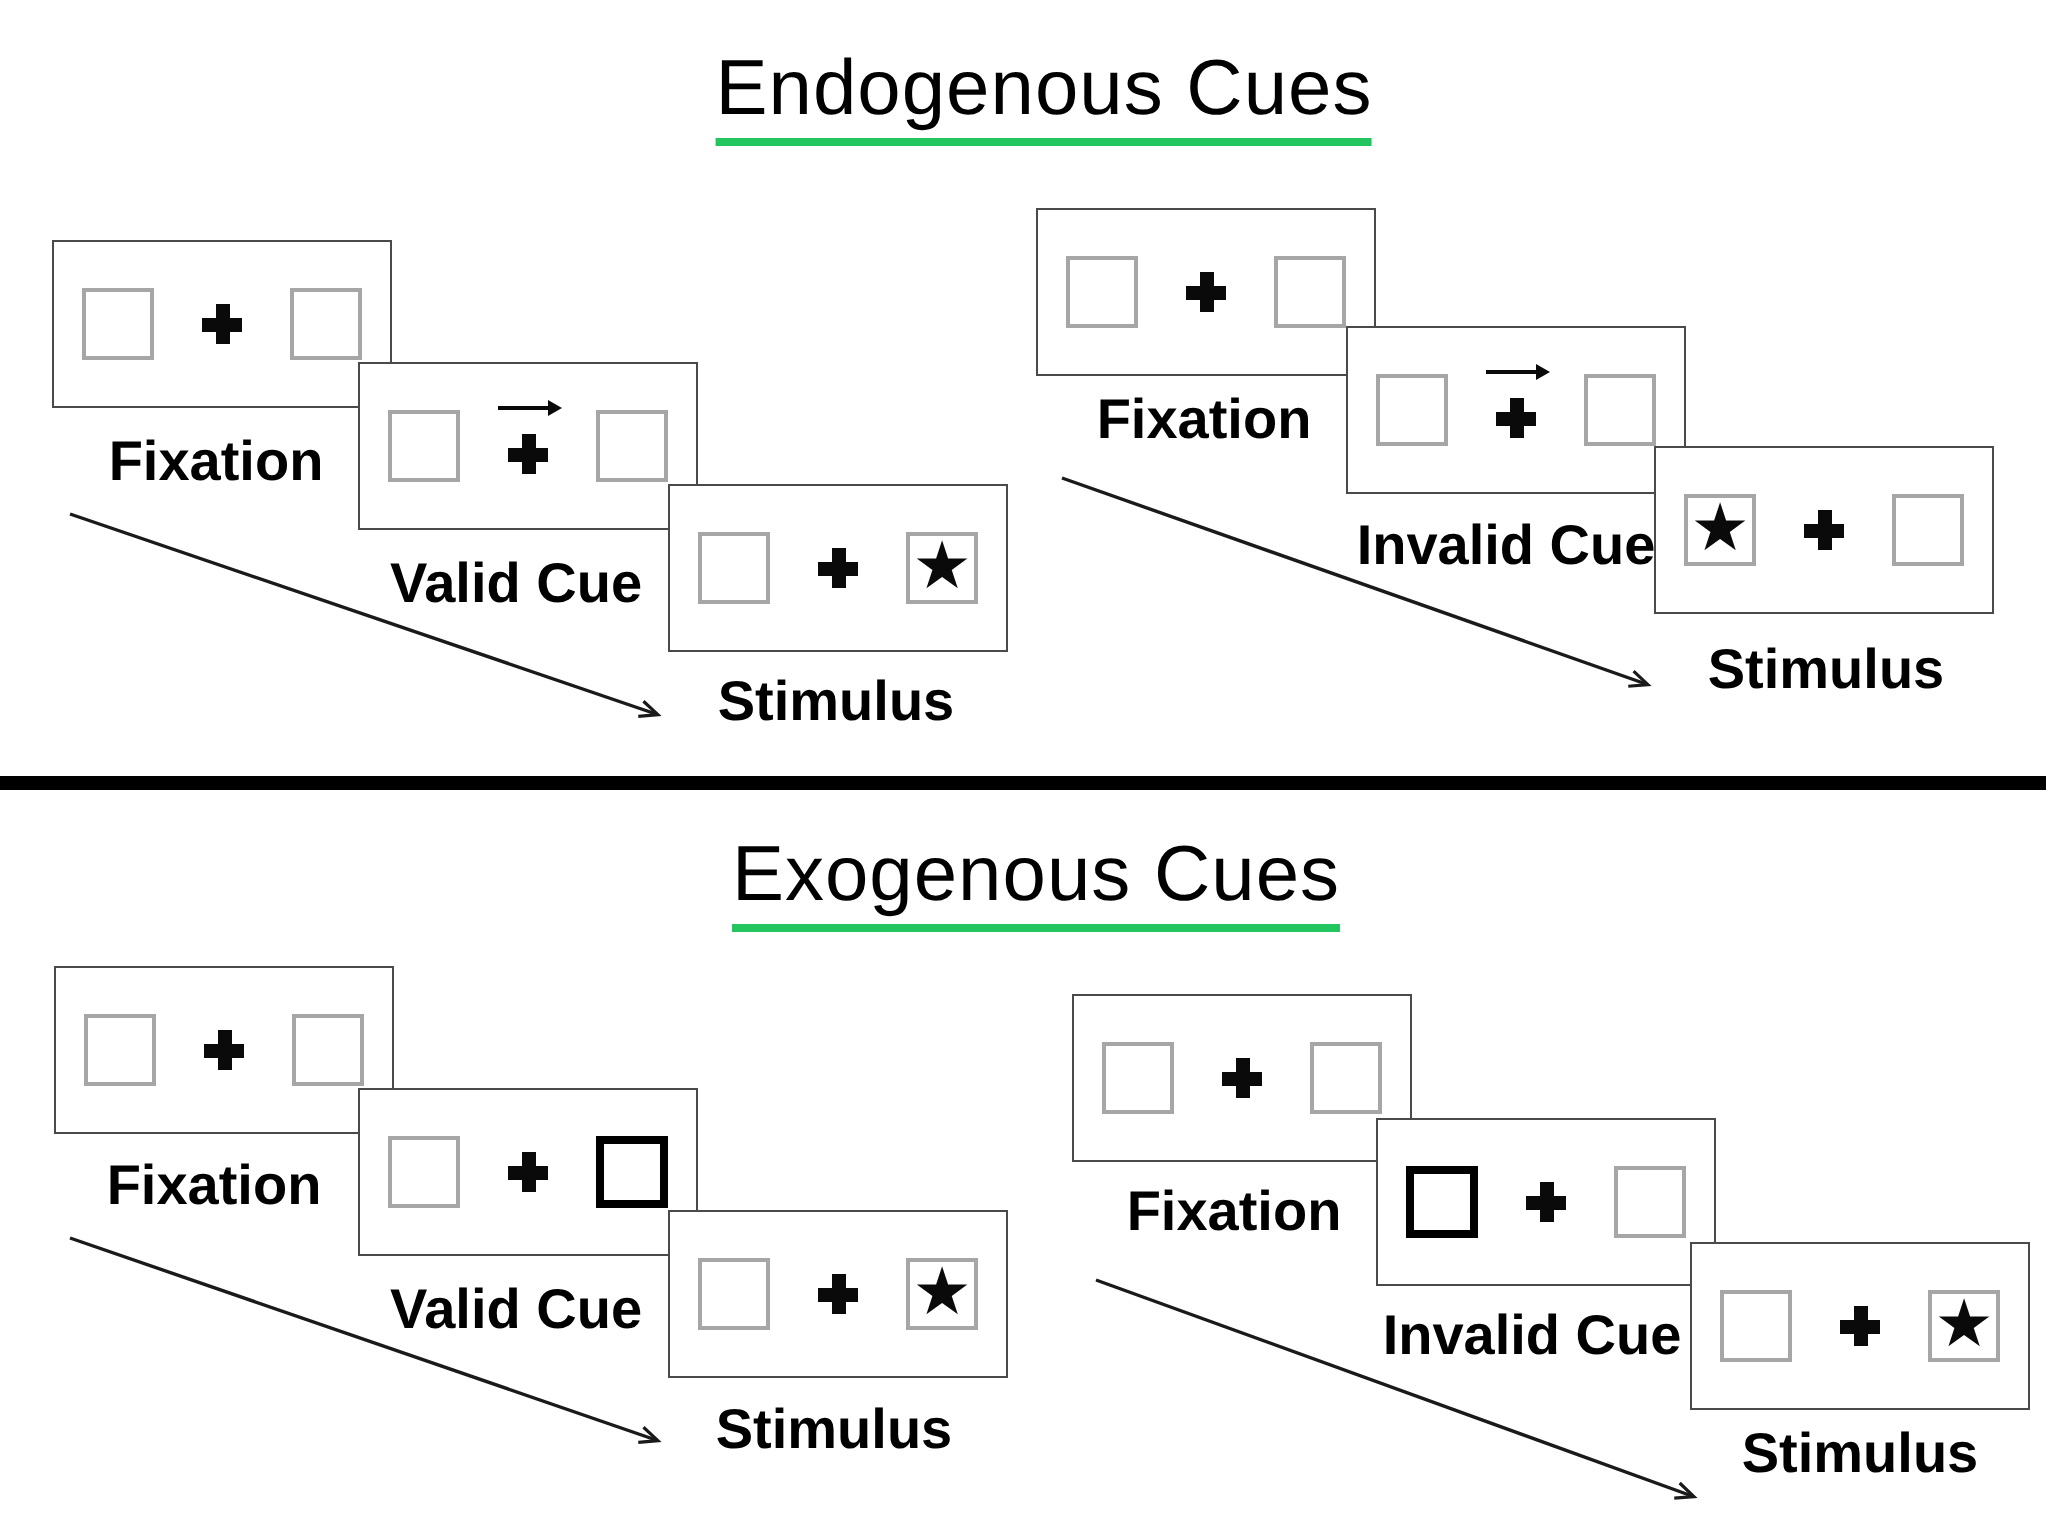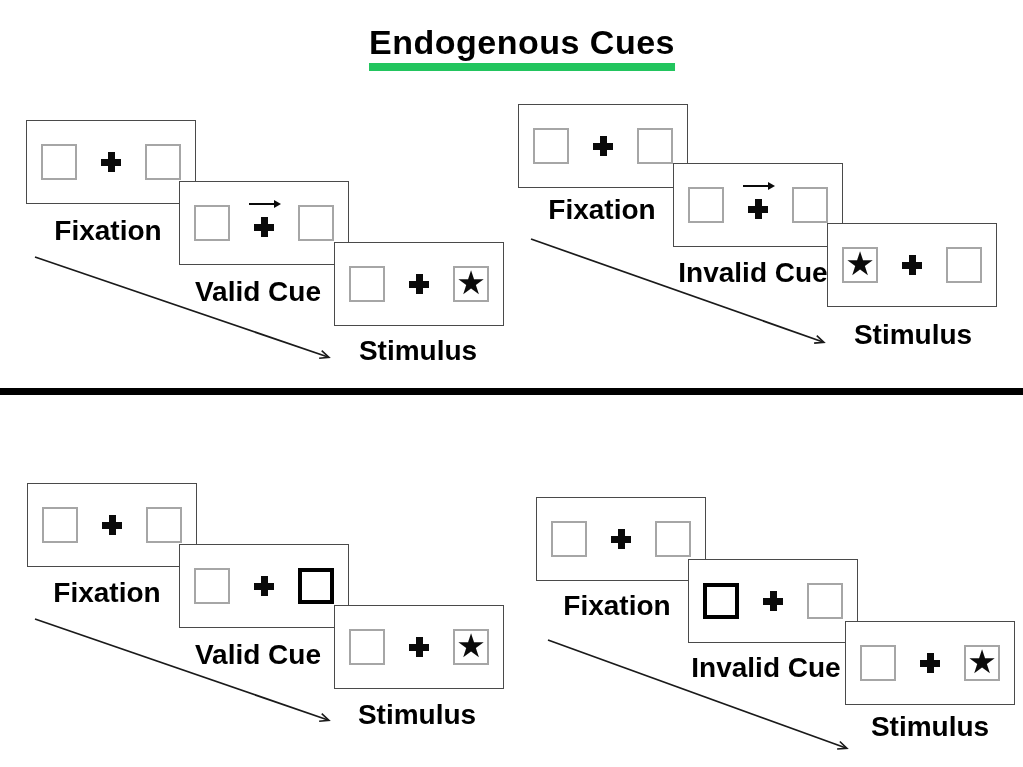--- a/index.html
+++ b/index.html
@@ -10,8 +10,8 @@
   }
   .title{
     position:absolute;transform:translateX(-50%);
-    font-size:34px;font-weight:bold;white-space:nowrap;
-    border-bottom:8px solid #22c55e;padding-bottom:2px;line-height:1.1;
+    font-size:39px;font-weight:normal;white-space:nowrap;
+    border-bottom:4px solid #22c55e;padding-bottom:2px;line-height:1.1;
     letter-spacing:0.5px;
   }
   .divider{position:absolute;left:0;top:388px;width:1023px;height:7px;background:#000;}

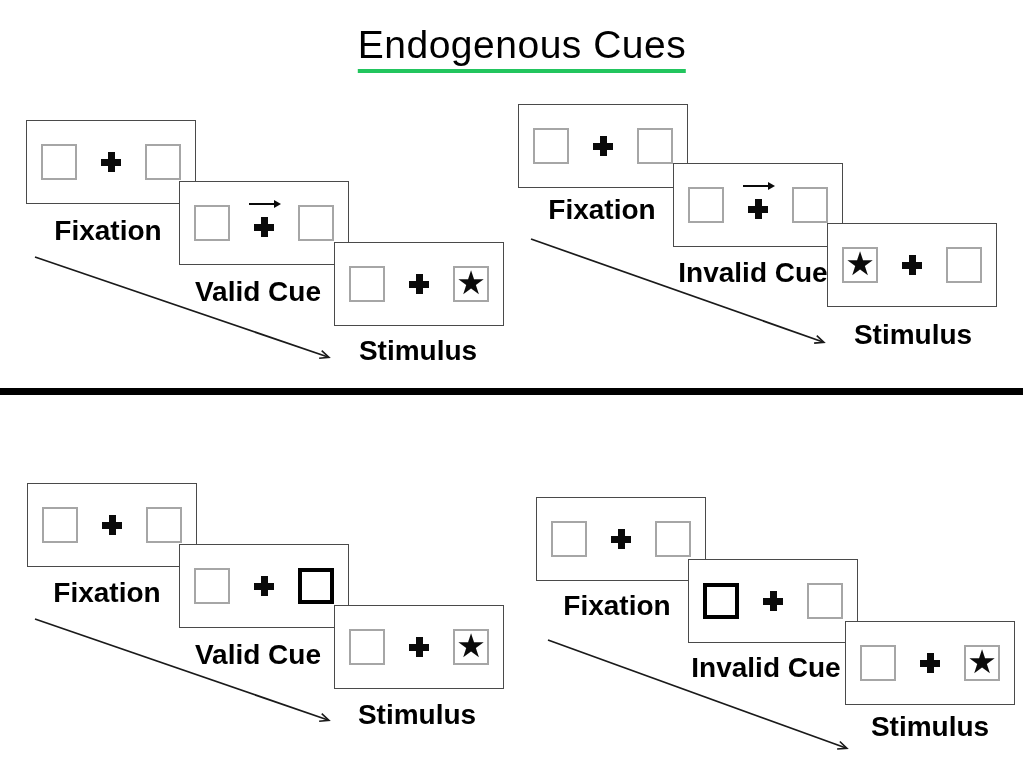--- a/index.html
+++ b/index.html
@@ -49,6 +49,7 @@
 <div class="canvas">
 
   <div class="title" style="left:522px;top:24px;">Endogenous Cues</div>
+  <div class="title" style="left:518px;top:417px;">Exogenous Cues</div>
 
   <div class="divider"></div>
 

